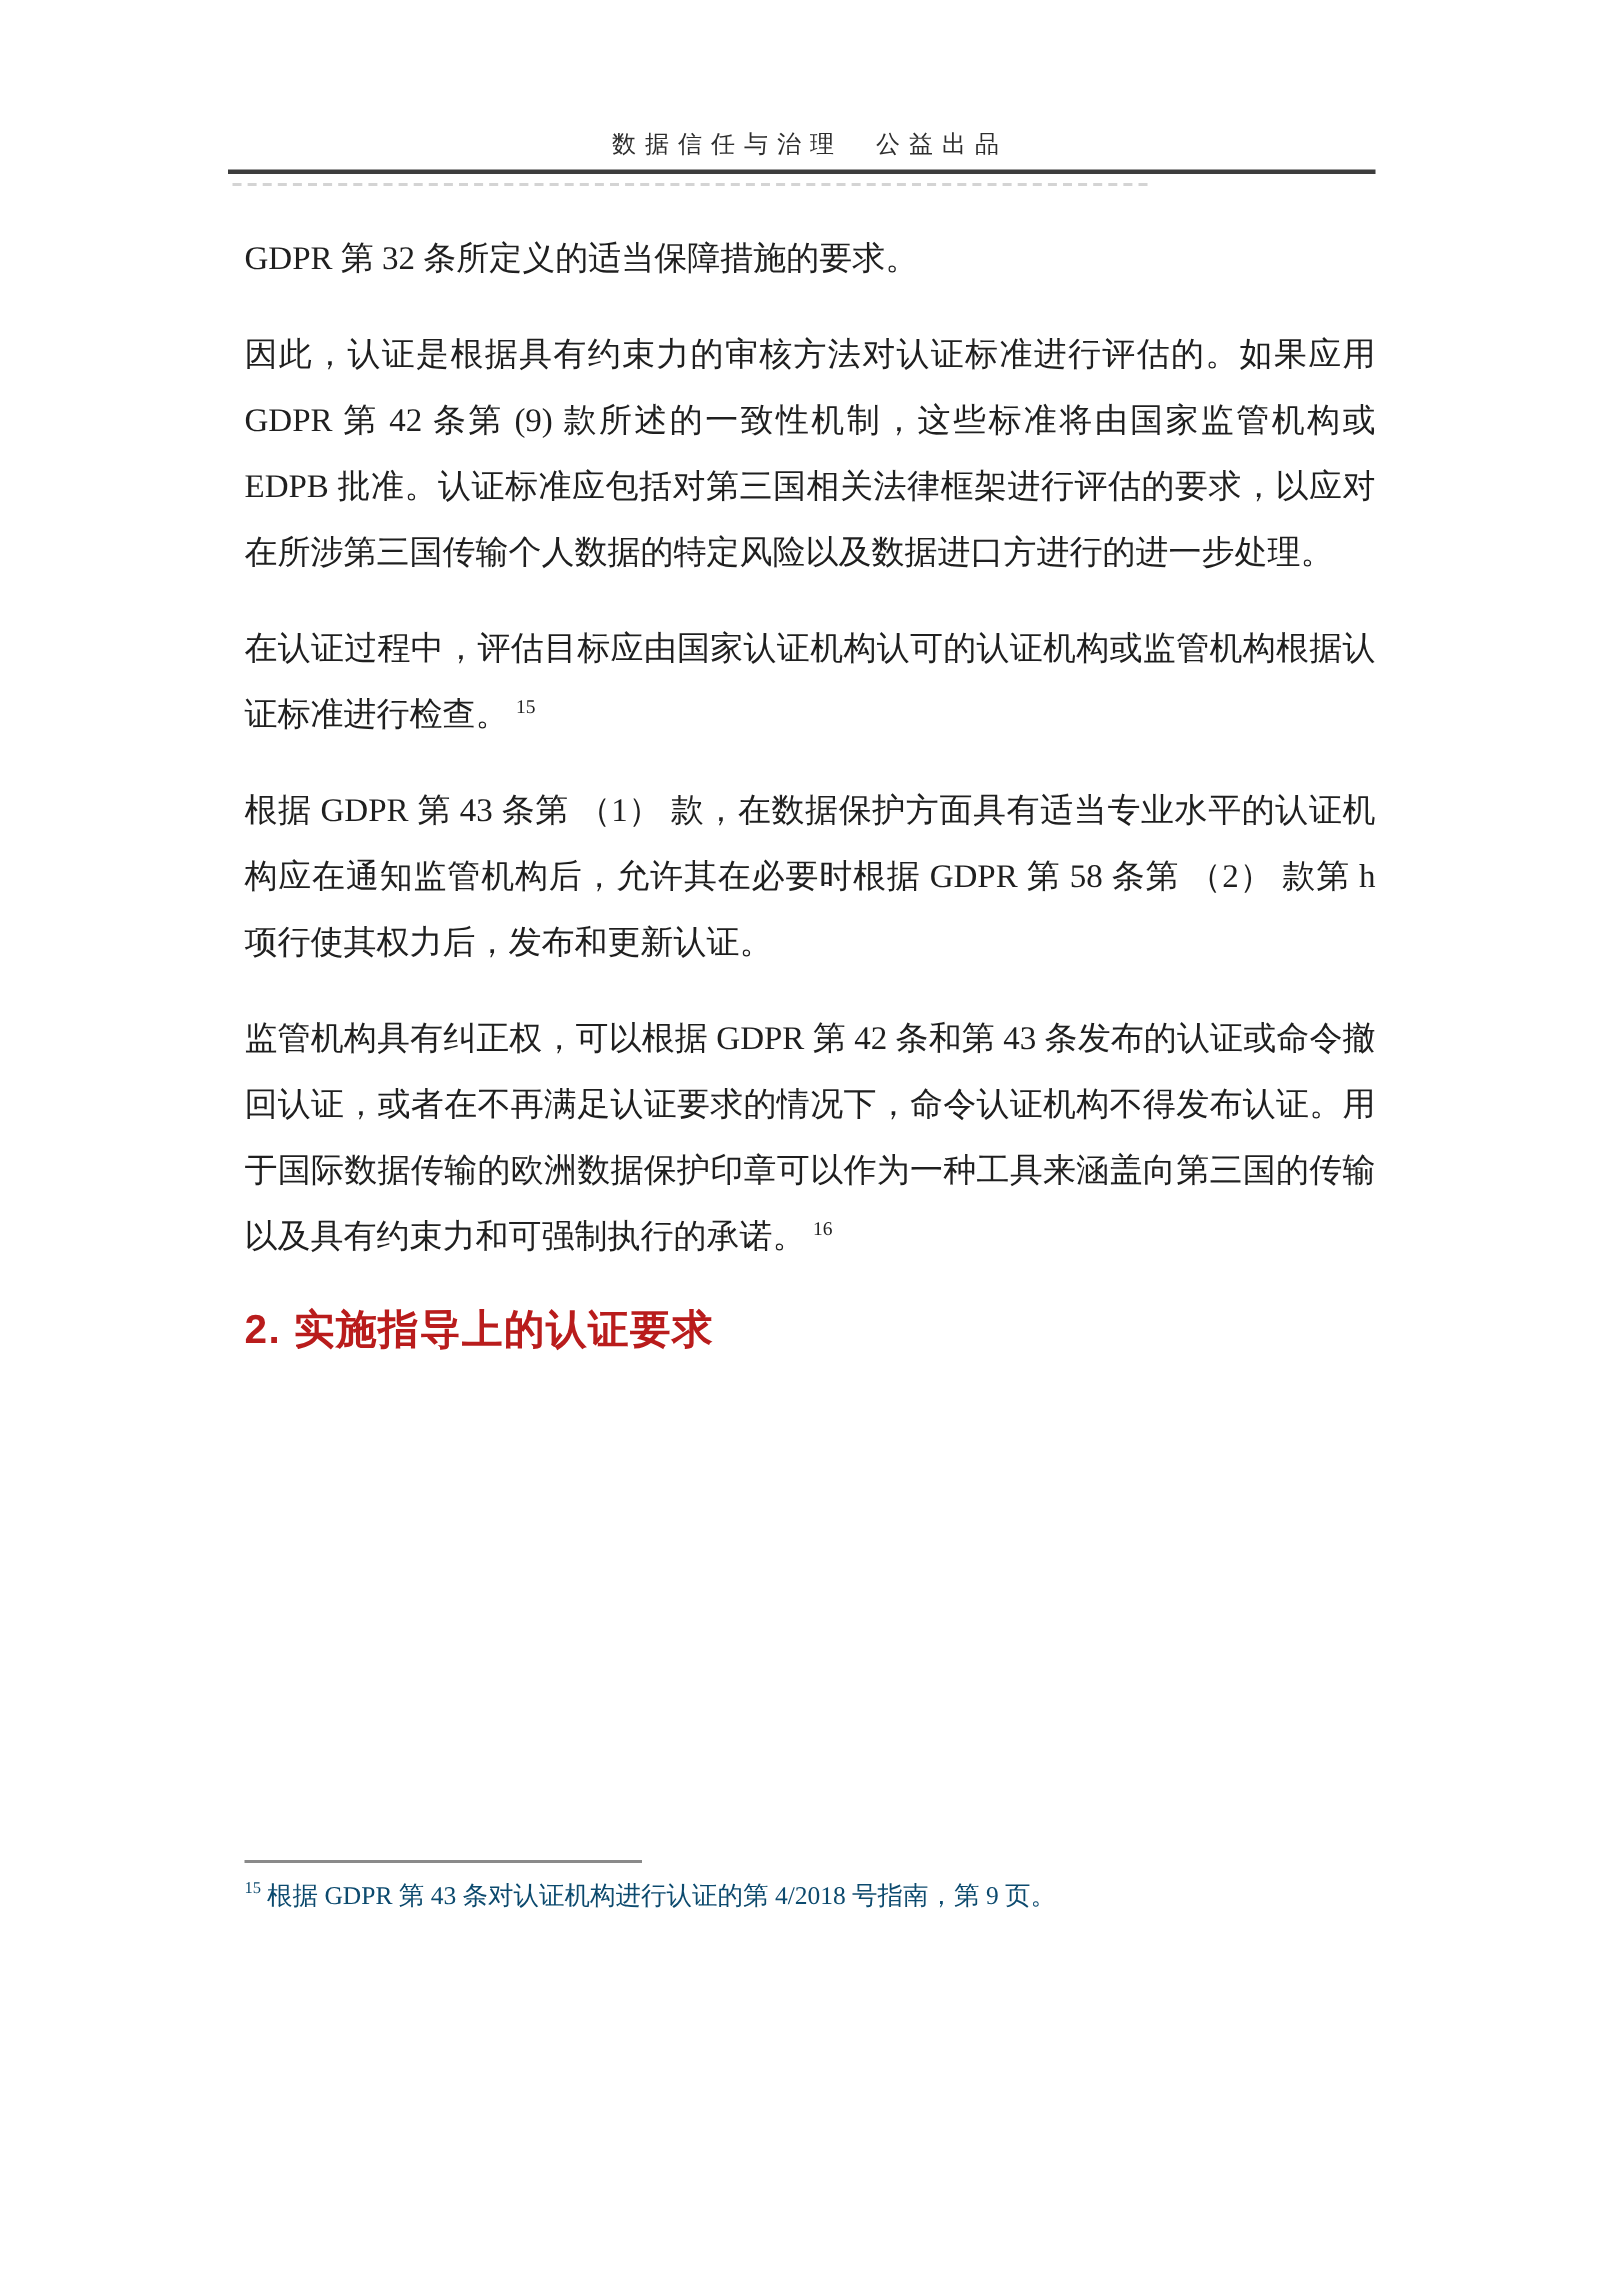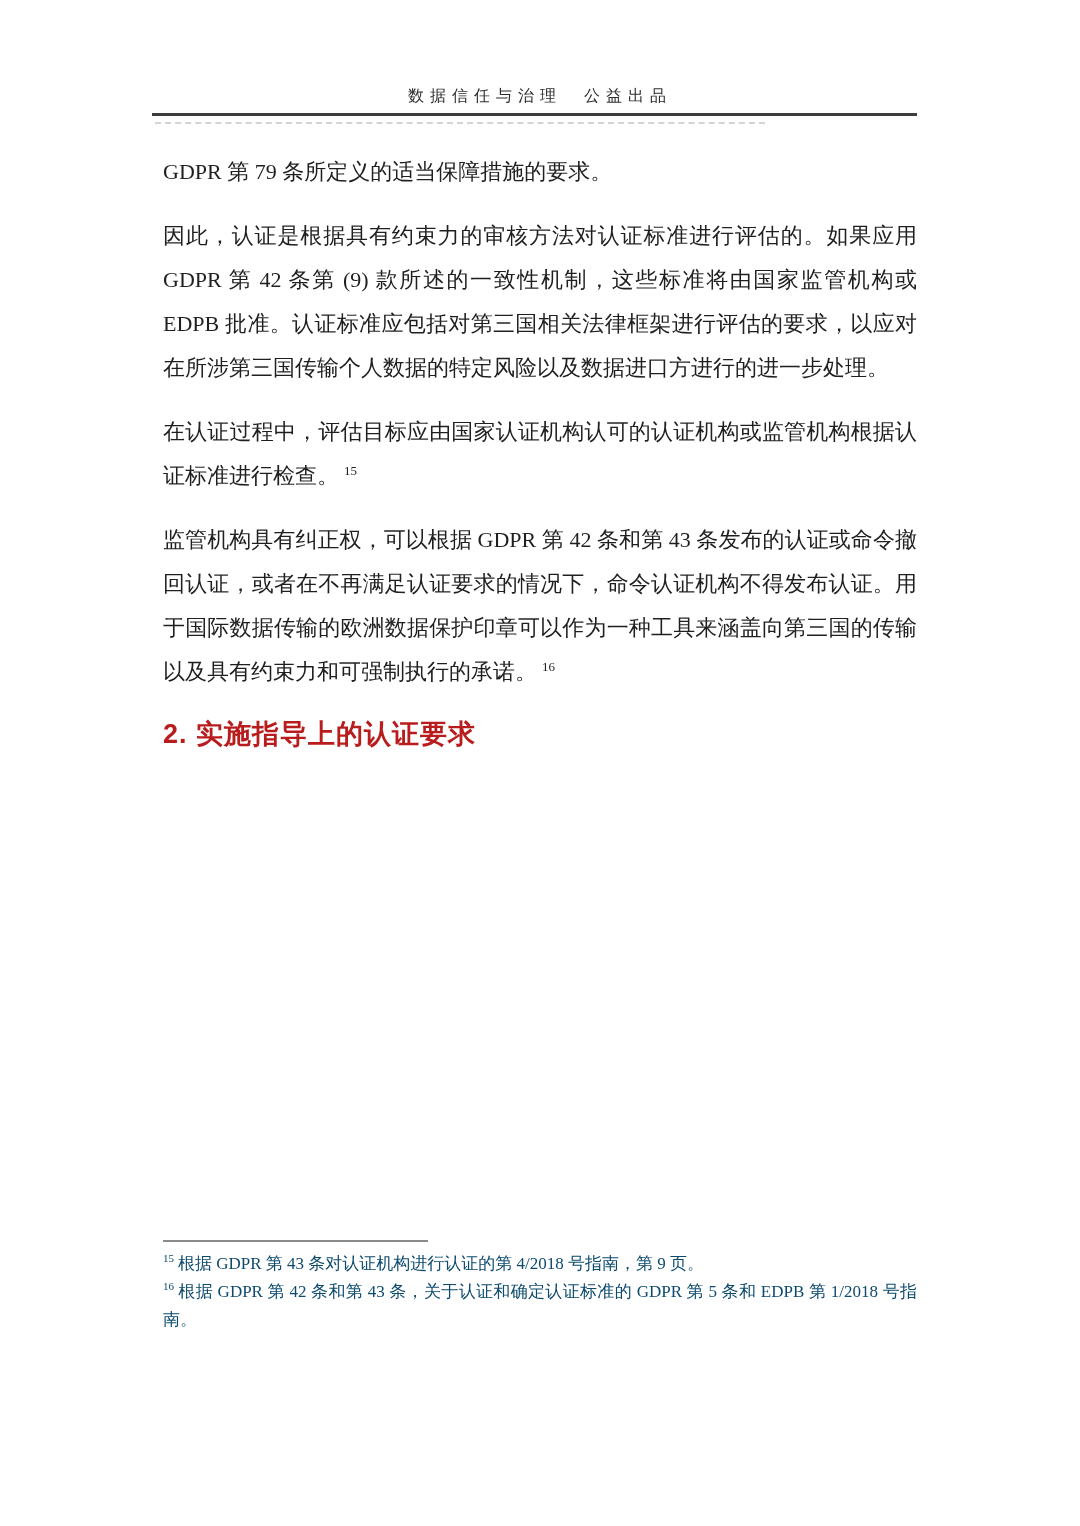--- a/index.html
+++ b/index.html
@@ -86,7 +86,7 @@
   <div class="header-rule-artifact"></div>
 
   <div class="content">
-    <p><span>GDPR 第 79 条所定义的适当保障措施的要求。</span></p>
+    <p><span>GDPR 第 32 条所定义的适当保障措施的要求。</span></p>
     <p><span>因此，认证是根据具有约束力的审核方法对认证标准进行评估的。如果应用 GDPR 第 42 条第 (9) 款所述的一致性机制，这些标准将由国家监管机构或 EDPB 批准。认证标准应包括对第三国相关法律框架进行评估的要求，以应对在所涉第三国传输个人数据的特定风险以及数据进口方进行的进一步处理。</span></p>
     <p><span>在认证过程中，评估目标应由国家认证机构认可的认证机构或监管机构根据认证标准进行检查。</span><sup class="fnref">15</sup></p>
     <p><span>监管机构具有纠正权，可以根据 GDPR 第 42 条和第 43 条发布的认证或命令撤回认证，或者在不再满足认证要求的情况下，命令认证机构不得发布认证。用于国际数据传输的欧洲数据保护印章可以作为一种工具来涵盖向第三国的传输以及具有约束力和可强制执行的承诺。</span><sup class="fnref">16</sup></p>

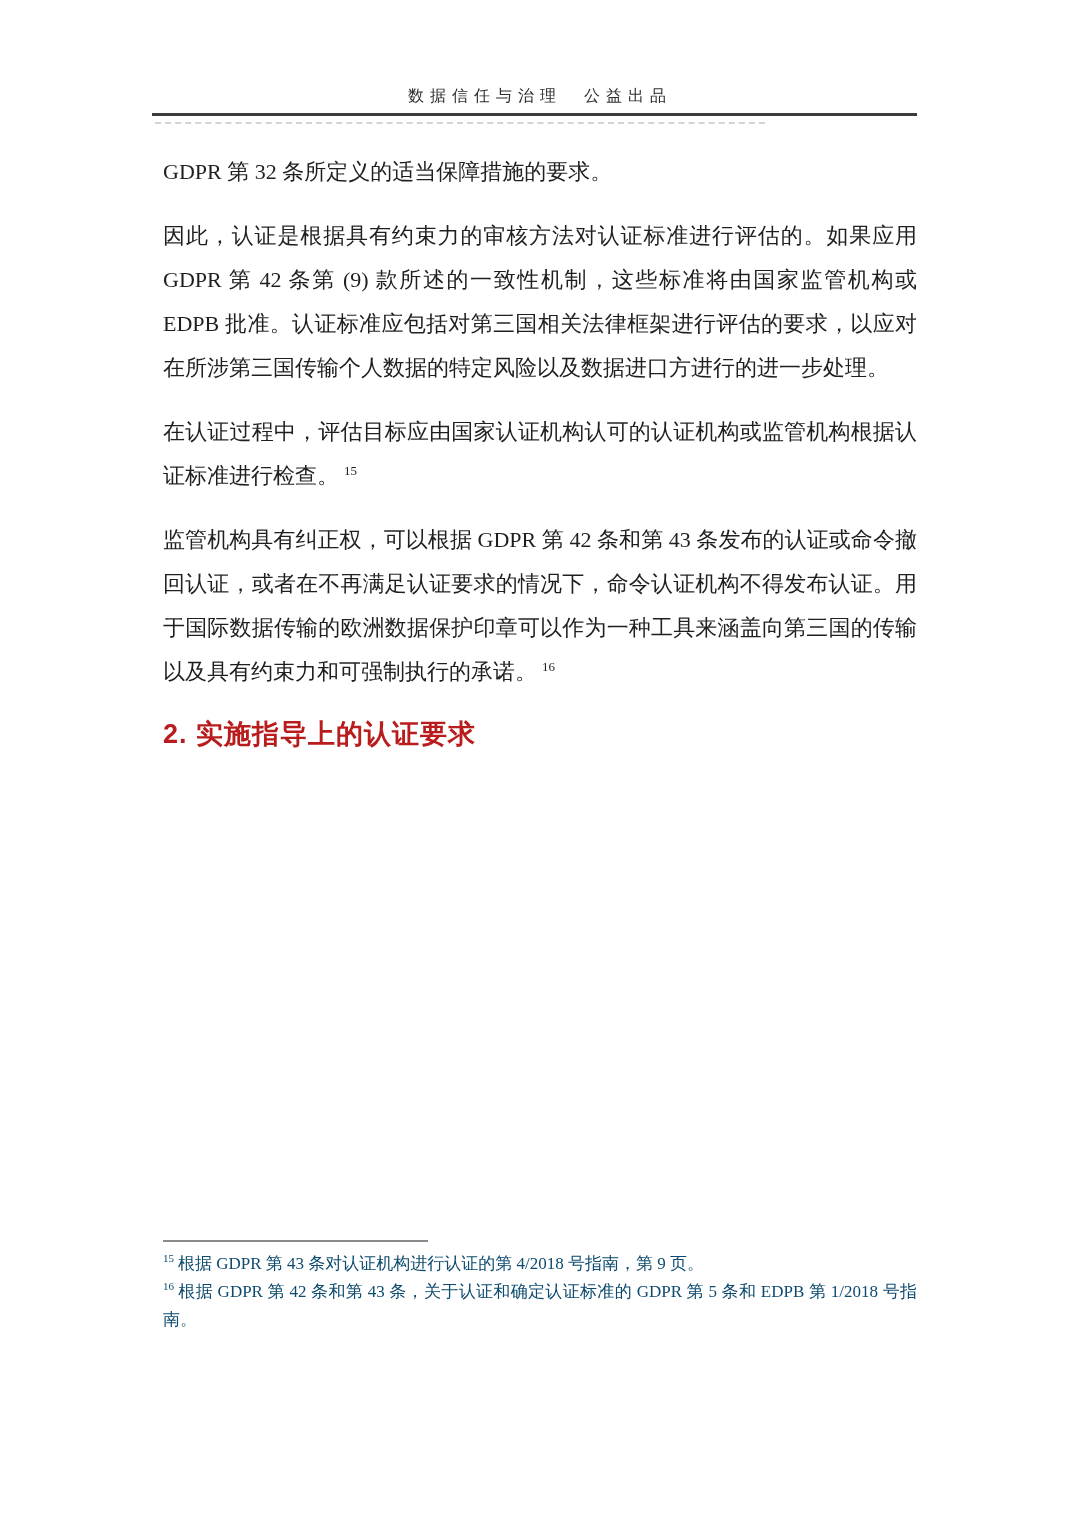--- a/index.html
+++ b/index.html
@@ -89,6 +89,7 @@
     <p><span>GDPR 第 32 条所定义的适当保障措施的要求。</span></p>
     <p><span>因此，认证是根据具有约束力的审核方法对认证标准进行评估的。如果应用 GDPR 第 42 条第 (9) 款所述的一致性机制，这些标准将由国家监管机构或 EDPB 批准。认证标准应包括对第三国相关法律框架进行评估的要求，以应对在所涉第三国传输个人数据的特定风险以及数据进口方进行的进一步处理。</span></p>
     <p><span>在认证过程中，评估目标应由国家认证机构认可的认证机构或监管机构根据认证标准进行检查。</span><sup class="fnref">15</sup></p>
+    <p><span>根据 GDPR 第 43 条第 （1） 款，在数据保护方面具有适当专业水平的认证机构应在通知监管机构后，允许其在必要时根据 GDPR 第 58 条第 （2） 款第 h 项行使其权力后，发布和更新认证。</span></p>
     <p><span>监管机构具有纠正权，可以根据 GDPR 第 42 条和第 43 条发布的认证或命令撤回认证，或者在不再满足认证要求的情况下，命令认证机构不得发布认证。用于国际数据传输的欧洲数据保护印章可以作为一种工具来涵盖向第三国的传输以及具有约束力和可强制执行的承诺。</span><sup class="fnref">16</sup></p>
     <h2 class="section-heading">2. 实施指导上的认证要求</h2>
   </div>

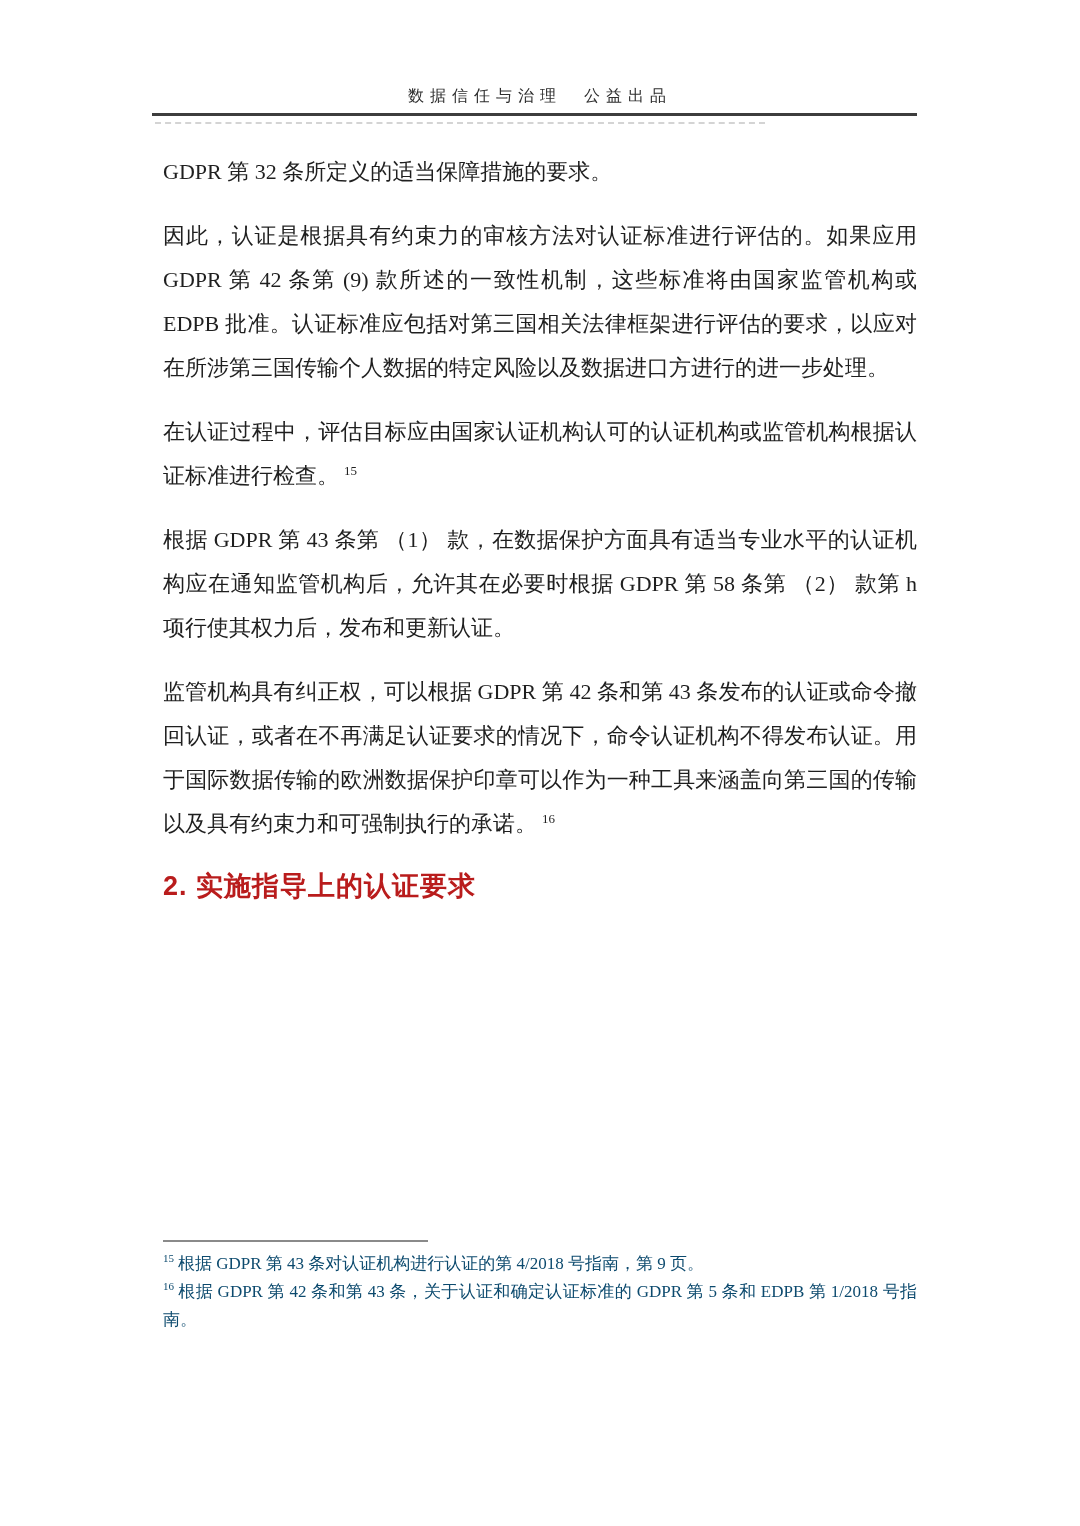--- a/index.html
+++ b/index.html
@@ -97,7 +97,6 @@
   <div class="footnotes">
     <div class="footnote-rule"></div>
     <div class="footnote"><sup>15</sup><span>根据 GDPR 第 43 条对认证机构进行认证的第 4/2018 号指南，第 9 页。</span></div>
-    <div class="footnote"><sup>16</sup><span>根据 GDPR 第 42 条和第 43 条，关于认证和确定认证标准的 GDPR 第 5 条和 EDPB 第 1/2018 号指南。</span></div>
   </div>
 
   <div class="page-number">8</div>

